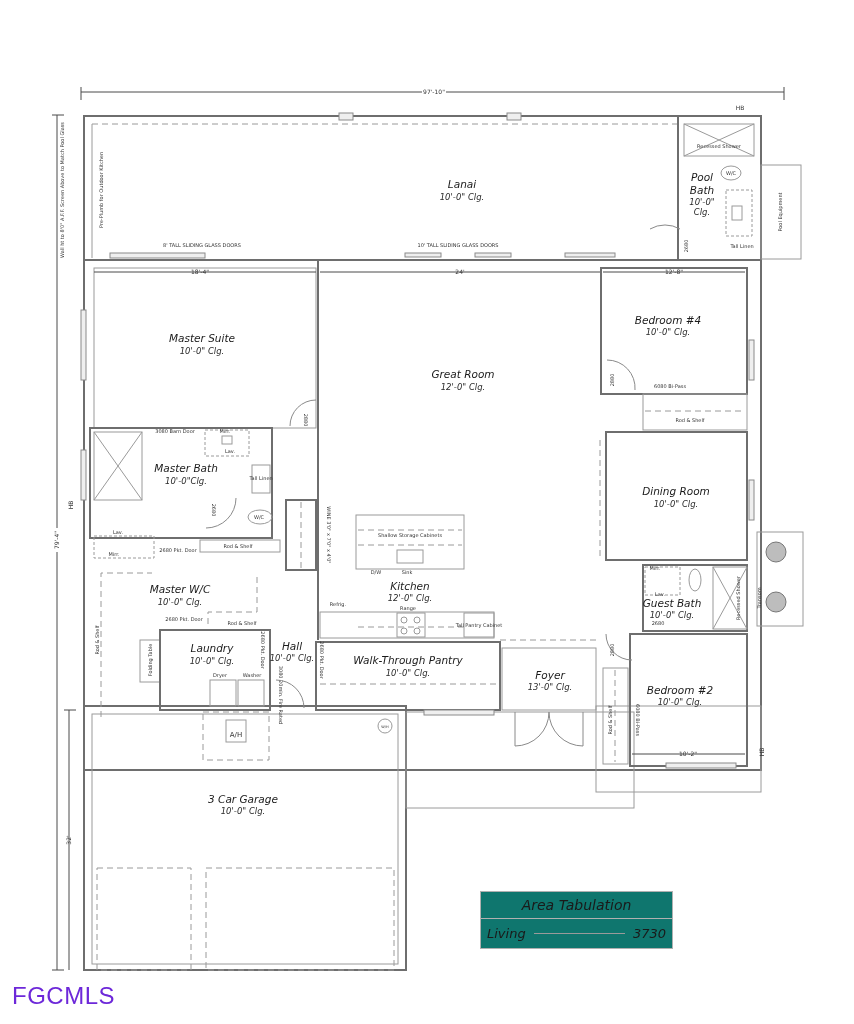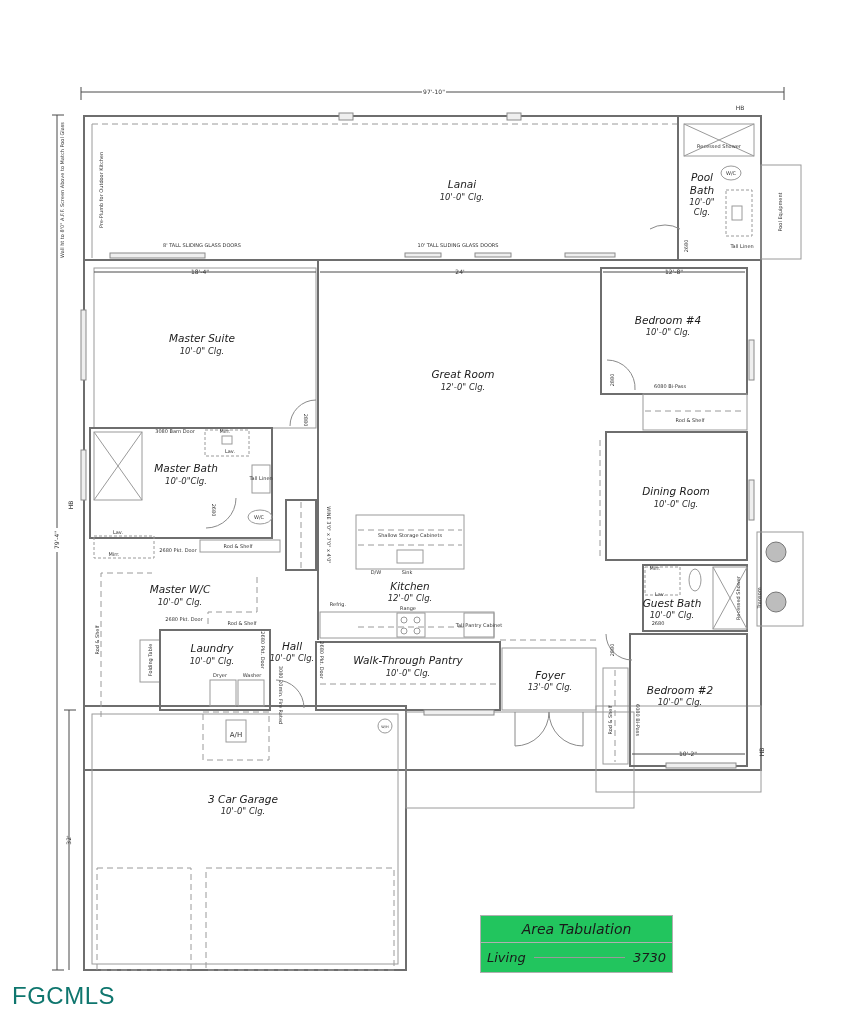--- a/index.html
+++ b/index.html
@@ -15,7 +15,7 @@
   .room-ceil { font-family: "DejaVu Sans", sans-serif; font-size: 8.5px; fill: #2a2a2a; text-anchor: middle; font-style: italic; }
   .note { font-family: "DejaVu Sans", sans-serif; font-size: 5px; fill: #333; text-anchor: middle; }
   .dim-text { font-family: "DejaVu Sans", sans-serif; font-size: 6px; fill: #333; text-anchor: middle; }
-  .area-box { position: absolute; left: 480px; top: 915px; width: 191px; height: 56px; border: 1px solid #b0b0b0; background: #22c55e; }
+  .area-box { position: absolute; left: 480px; top: 891px; width: 191px; height: 56px; border: 1px solid #b0b0b0; background: #0f766e; }
   .area-title { height: 26px; line-height: 26px; text-align: center; font-family: "DejaVu Sans", sans-serif; font-style: italic; font-size: 14px; color: #1a1a1a; border-bottom: 1px solid #b0b0b0; }
   .area-row { display: flex; align-items: center; padding: 0 6px; height: 29px; font-family: "DejaVu Sans", sans-serif; font-style: italic; font-size: 13px; color: #1a1a1a; }
   .area-line { flex: 1; height: 1px; background: #9a9a9a; margin: 0 8px; }

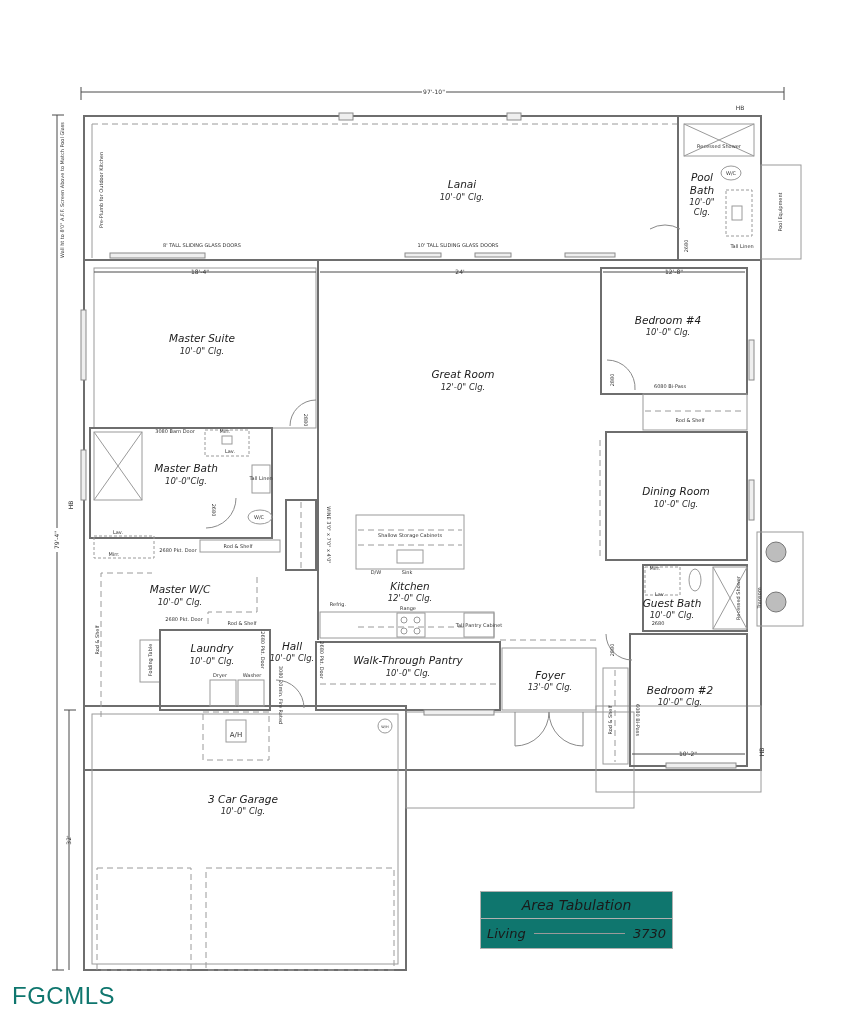--- a/index.html
+++ b/index.html
@@ -19,7 +19,7 @@
   .area-title { height: 26px; line-height: 26px; text-align: center; font-family: "DejaVu Sans", sans-serif; font-style: italic; font-size: 14px; color: #1a1a1a; border-bottom: 1px solid #b0b0b0; }
   .area-row { display: flex; align-items: center; padding: 0 6px; height: 29px; font-family: "DejaVu Sans", sans-serif; font-style: italic; font-size: 13px; color: #1a1a1a; }
   .area-line { flex: 1; height: 1px; background: #9a9a9a; margin: 0 8px; }
-  .watermark { position: absolute; left: 12px; top: 982px; font-family: "Liberation Sans", sans-serif; font-size: 24px; color: #0f766e; letter-spacing: 0.5px; }
+  .watermark { position: absolute; left: 12px; top: 982px; font-family: "Liberation Sans", sans-serif; font-size: 24px; color: #6d28d9; letter-spacing: 0.5px; }
 </style>
 </head>
 <body>

